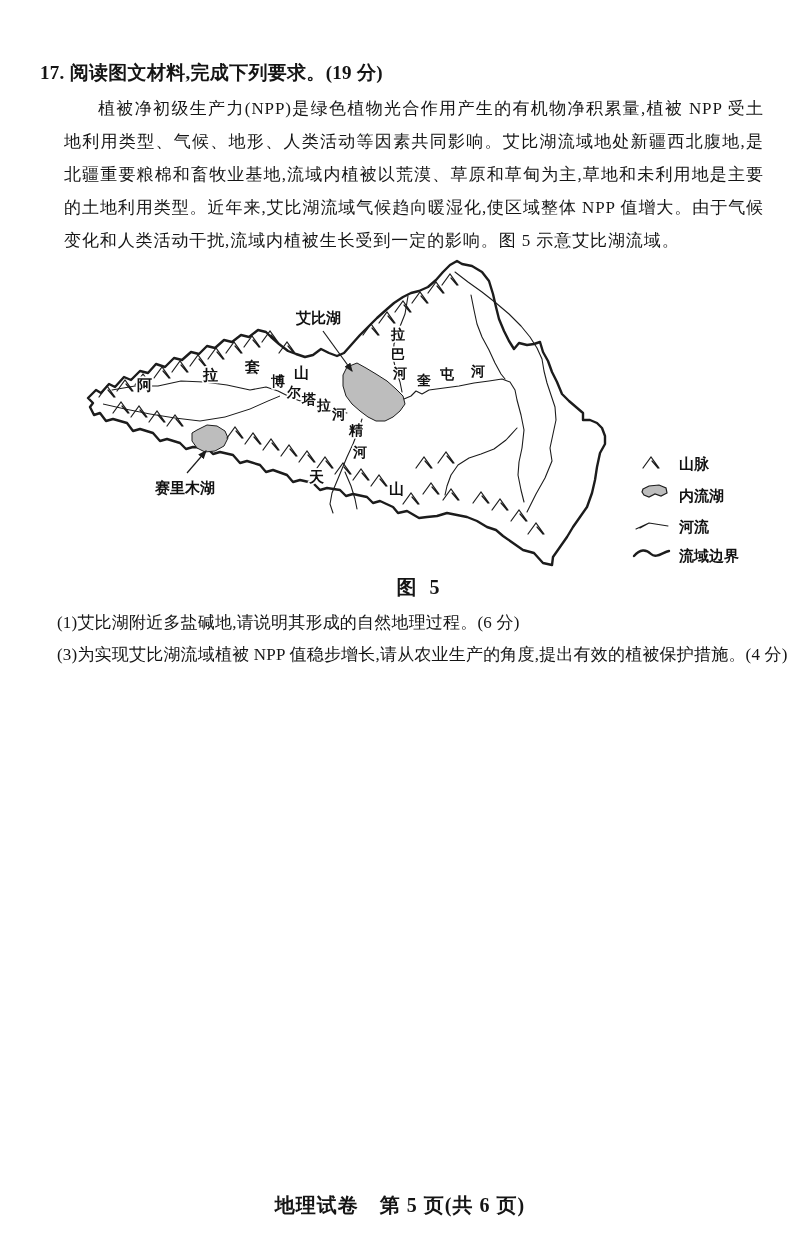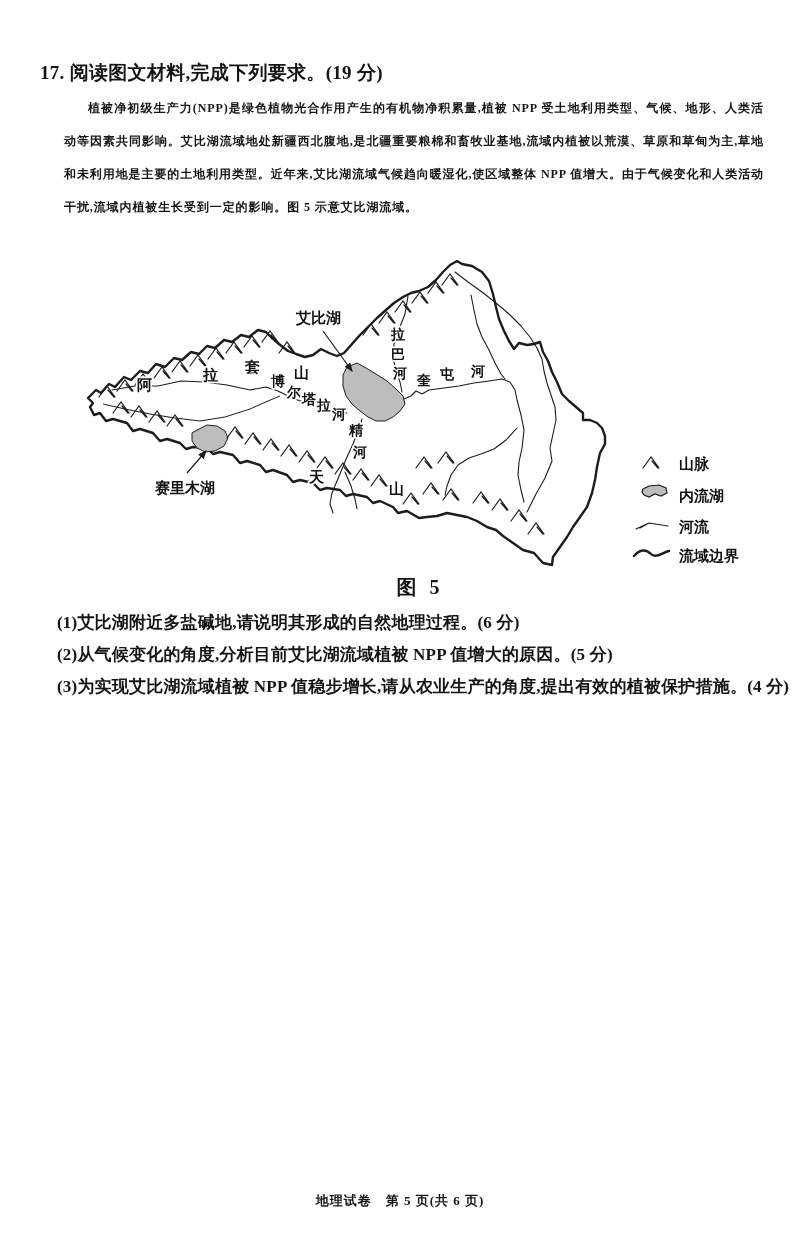--- a/index.html
+++ b/index.html
@@ -8,8 +8,8 @@
   .qheader{position:absolute;left:40px;top:60px;width:730px;
            font-size:19px;font-weight:bold;letter-spacing:.3px;}
   .para{position:absolute;left:64px;top:92px;width:700px;margin:0;
-        font-size:12px;line-height:33px;letter-spacing:.9px;
-        text-align:justify;text-indent:2em;font-weight:700;}
+        font-size:17px;line-height:33px;letter-spacing:.9px;
+        text-align:justify;text-indent:2em;font-weight:400;}
   .figure{position:absolute;left:0;top:0;}
   .figure svg{position:absolute;left:60px;top:255px;}
   .caption{position:absolute;left:60px;top:574px;width:720px;text-align:center;

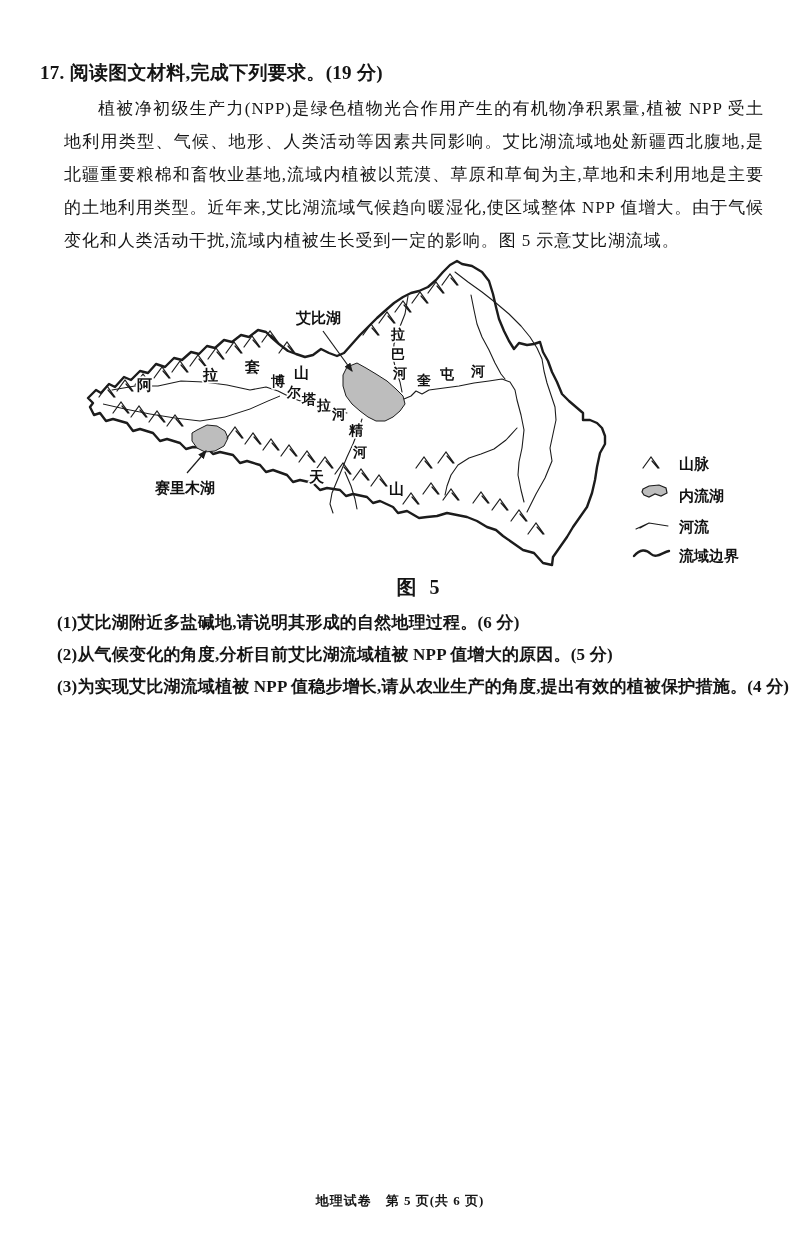--- a/index.html
+++ b/index.html
@@ -15,7 +15,7 @@
   .caption{position:absolute;left:60px;top:574px;width:720px;text-align:center;
            font-size:20px;font-weight:bold;letter-spacing:4px;}
   .questions{position:absolute;left:57px;top:612px;width:742px;}
-  .q{font-size:17px;font-weight:bold;line-height:22px;margin-bottom:10px;letter-spacing:.2px;}
+  .q{font-size:17px;font-weight:normal;line-height:22px;margin-bottom:10px;letter-spacing:.2px;}
   .footer{position:absolute;left:0;top:1192px;width:100%;text-align:center;
           font-size:13px;font-weight:bold;letter-spacing:1px;}
   .mlabel{font-family:"Liberation Serif","DejaVu Serif",serif;font-size:15px;font-weight:bold;

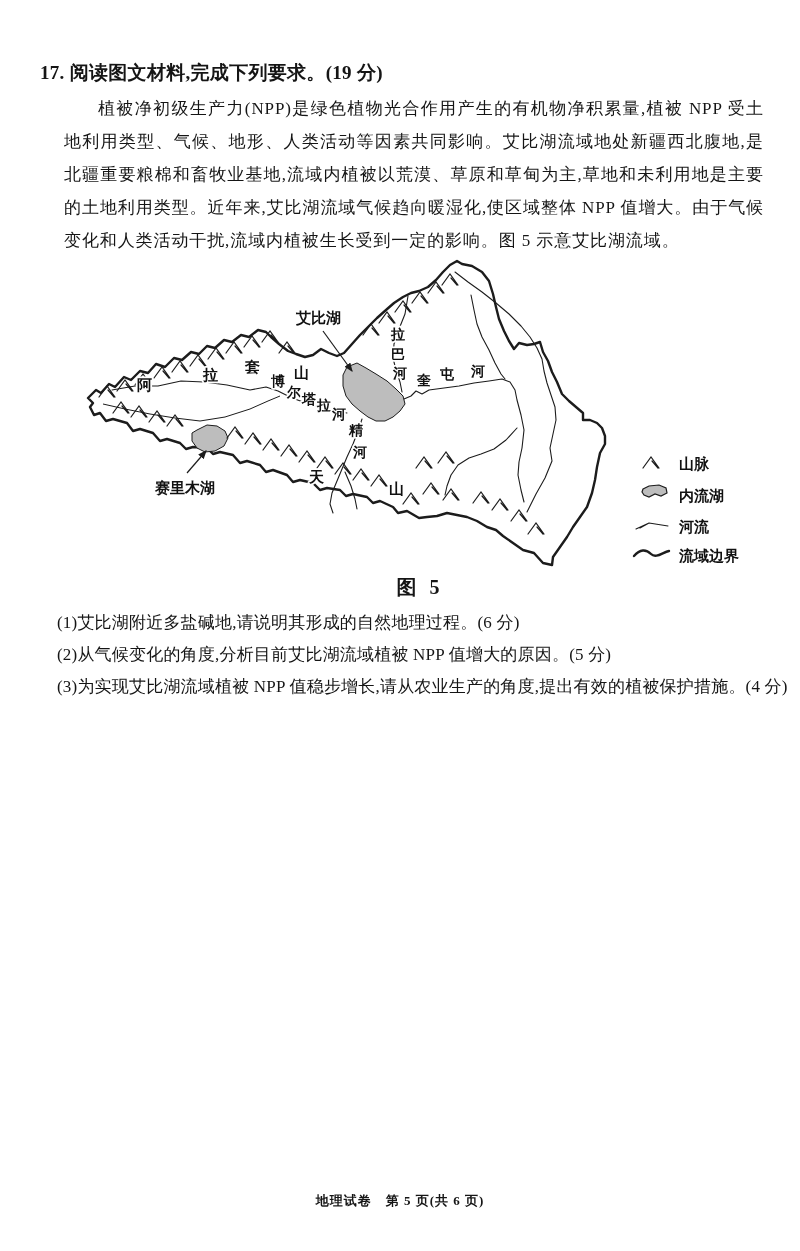--- a/index.html
+++ b/index.html
@@ -174,7 +174,6 @@
 
   <div class="questions">
     <div class="q">(1)艾比湖附近多盐碱地,请说明其形成的自然地理过程。(6 分)</div>
-    <div class="q">(2)从气候变化的角度,分析目前艾比湖流域植被 NPP 值增大的原因。(5 分)</div>
     <div class="q">(3)为实现艾比湖流域植被 NPP 值稳步增长,请从农业生产的角度,提出有效的植被保护措施。(4 分)</div>
   </div>
 

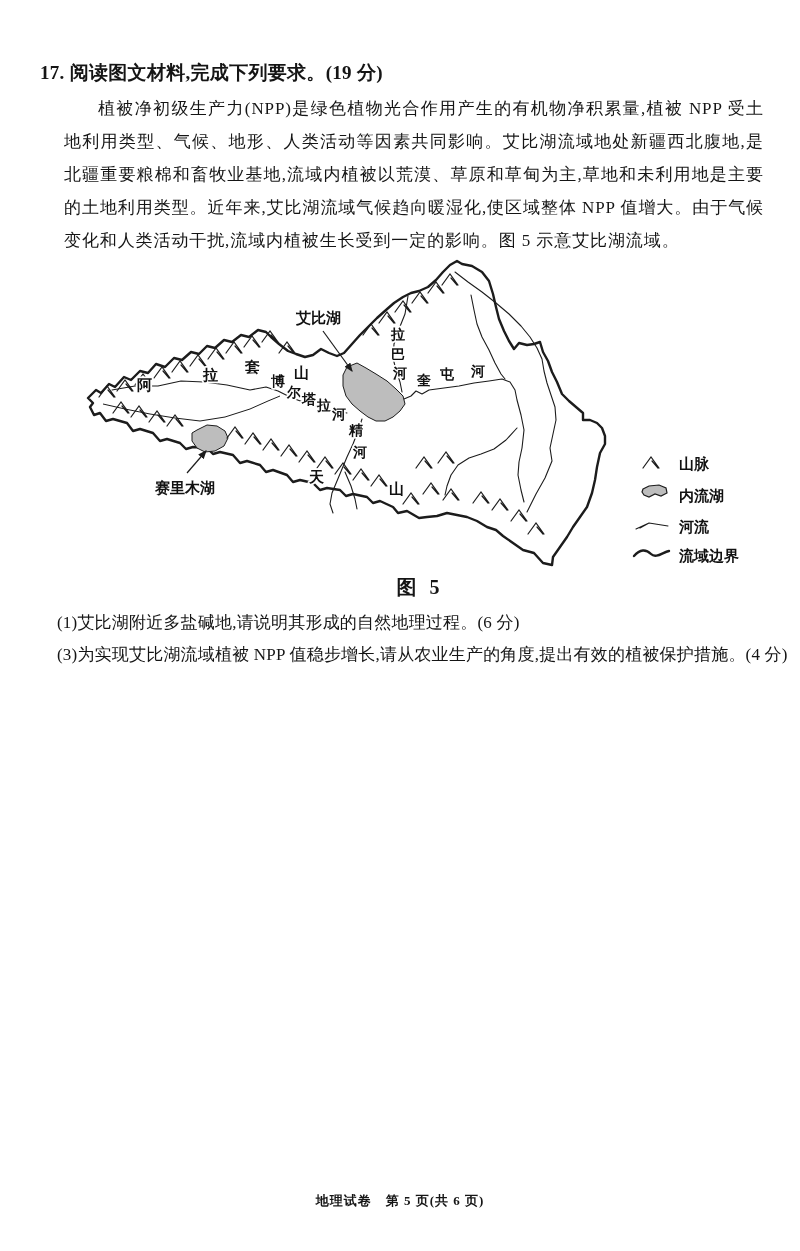--- a/index.html
+++ b/index.html
@@ -17,7 +17,7 @@
   .questions{position:absolute;left:57px;top:612px;width:742px;}
   .q{font-size:17px;font-weight:normal;line-height:22px;margin-bottom:10px;letter-spacing:.2px;}
   .footer{position:absolute;left:0;top:1192px;width:100%;text-align:center;
-          font-size:13px;font-weight:bold;letter-spacing:1px;}
+          font-size:20px;font-weight:bold;letter-spacing:1px;}
   .mlabel{font-family:"Liberation Serif","DejaVu Serif",serif;font-size:15px;font-weight:bold;
           fill:#111;paint-order:stroke;stroke:#ffffff;stroke-width:3.5px;stroke-linejoin:round;}
   .mlabel.sm{font-size:14px;}

